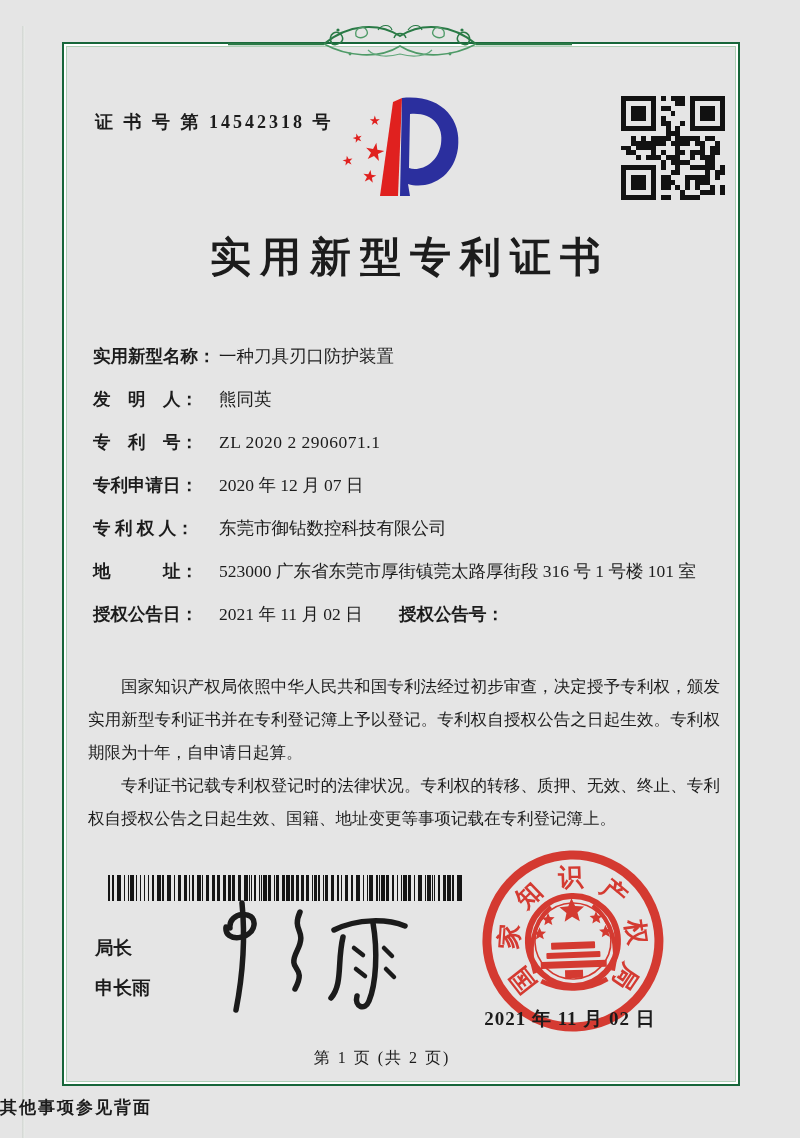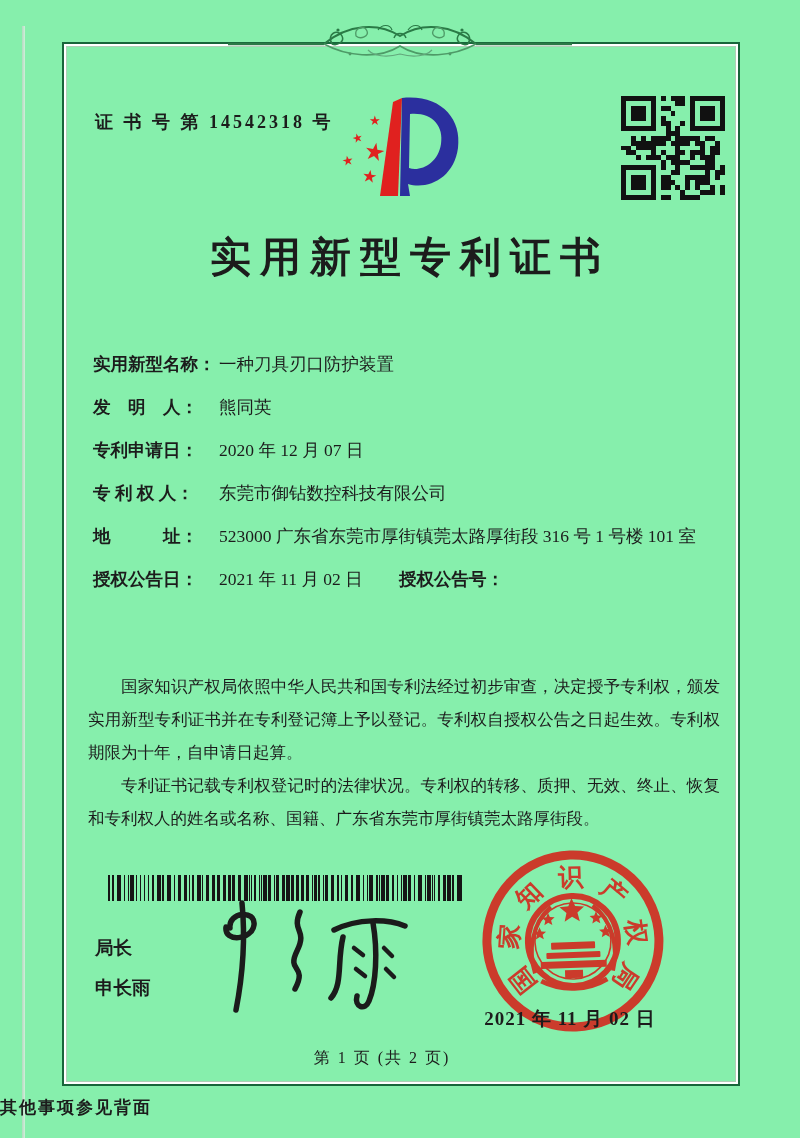--- a/index.html
+++ b/index.html
@@ -3,7 +3,7 @@
 <meta charset="utf-8">
 <style>
   html,body{margin:0;padding:0;background:#ffffff;}
-  .page{position:relative;width:800px;height:1138px;background:#86efac;overflow:hidden;
+  .page{position:relative;width:800px;height:1138px;background:#e5e5e5;overflow:hidden;
         font-family:"Liberation Serif","DejaVu Serif",serif;color:#1c1c1c;}
   .photo-edge{position:absolute;left:22px;top:26px;bottom:0;width:3px;
         background:linear-gradient(to right,#c9cfc9,#eef1ee);opacity:.7;}

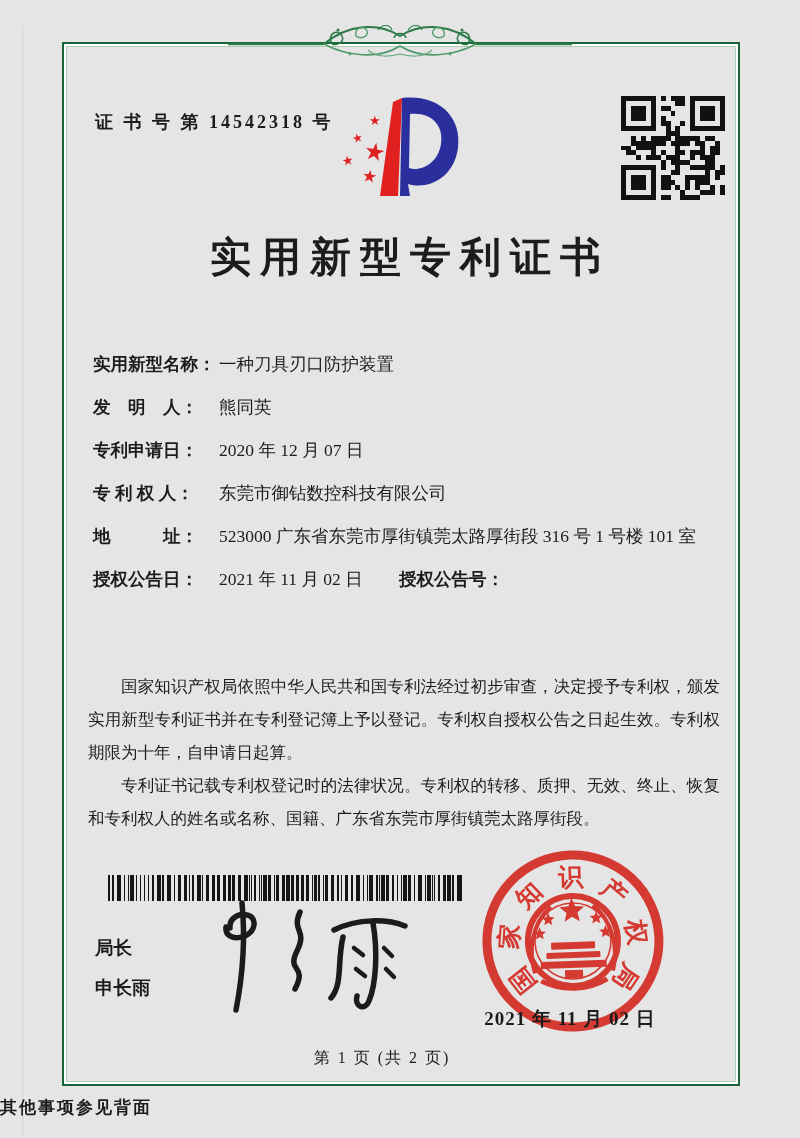--- a/index.html
+++ b/index.html
@@ -16,7 +16,7 @@
   .qr{position:absolute;left:621px;top:96px;width:104px;height:104px;}
   .title{position:absolute;left:0;right:0;top:230px;text-align:center;
         font-size:41px;font-weight:bold;letter-spacing:9px;padding-left:20px;}
-  .fields{position:absolute;left:93px;top:344px;width:626px;font-size:17.5px;line-height:25px;margin-top:8px;}
+  .fields{position:absolute;left:93px;top:344px;width:626px;font-size:17.5px;line-height:25px;}
   .f-row{display:flex;margin-bottom:18px;}
   .f-label{flex:none;width:126px;font-weight:bold;white-space:pre;}
   .f-value{flex:1;}

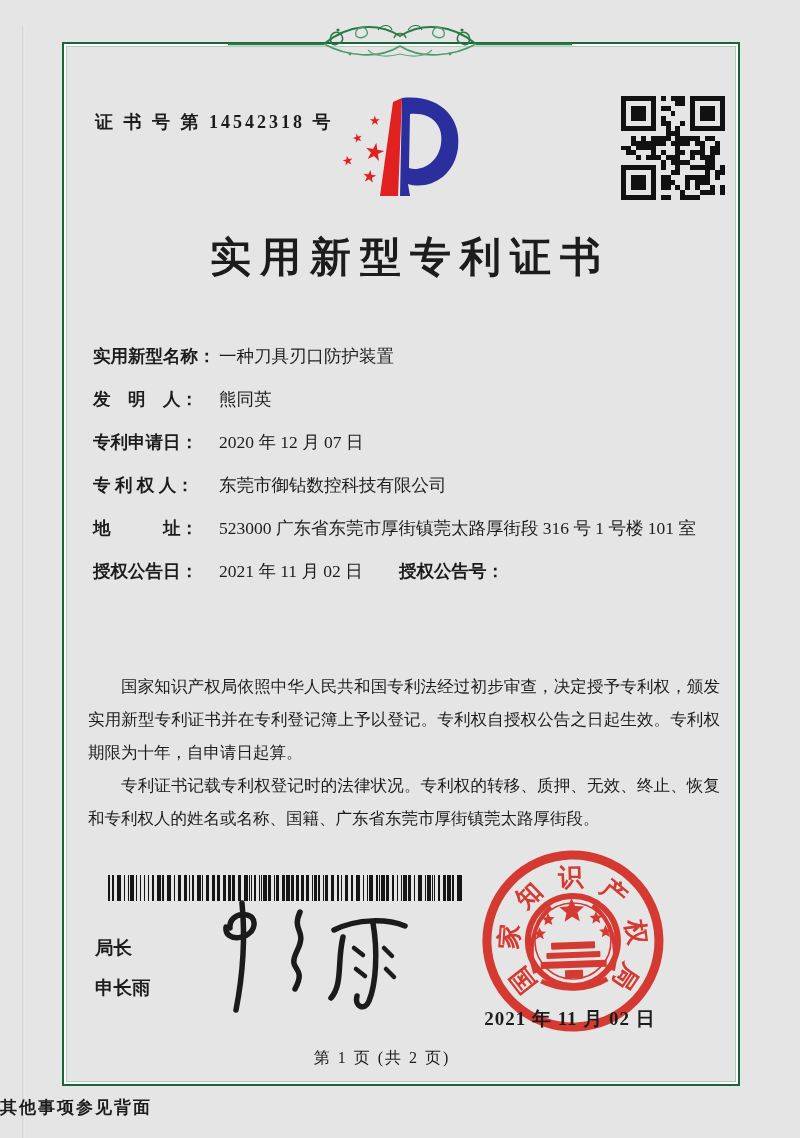--- a/index.html
+++ b/index.html
@@ -241,6 +241,10 @@
       <span class="f-value">熊同英</span>
     </div>
     <div class="f-row">
+      <span class="f-label">专　利　号：</span>
+      <span class="f-value mono-num">ZL 2020 2 2906071.1</span>
+    </div>
+    <div class="f-row">
       <span class="f-label">专利申请日：</span>
       <span class="f-value">2020 年 12 月 07 日</span>
     </div>

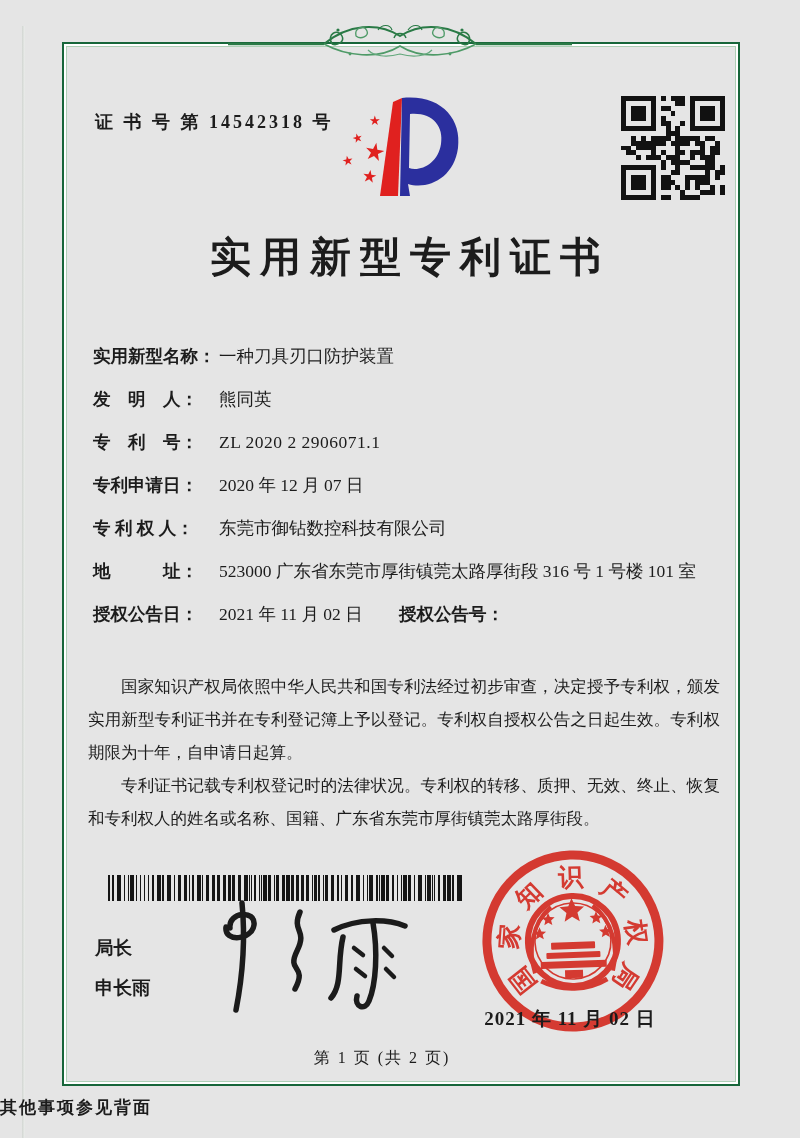--- a/index.html
+++ b/index.html
@@ -265,7 +265,7 @@
 
   <div class="paragraphs">
     <p>国家知识产权局依照中华人民共和国专利法经过初步审查，决定授予专利权，颁发实用新型专利证书并在专利登记簿上予以登记。专利权自授权公告之日起生效。专利权期限为十年，自申请日起算。</p>
-    <p>专利证书记载专利权登记时的法律状况。专利权的转移、质押、无效、终止、恢复和专利权人的姓名或名称、国籍、广东省东莞市厚街镇莞太路厚街段。</p>
+    <p>专利证书记载专利权登记时的法律状况。专利权的转移、质押、无效、终止、专利权自授权公告之日起生效、国籍、地址变更等事项记载在专利登记簿上。</p>
   </div>
 
   <svg id="barcode" class="barcode" viewBox="0 0 356 26" preserveAspectRatio="none" shape-rendering="crispEdges">

